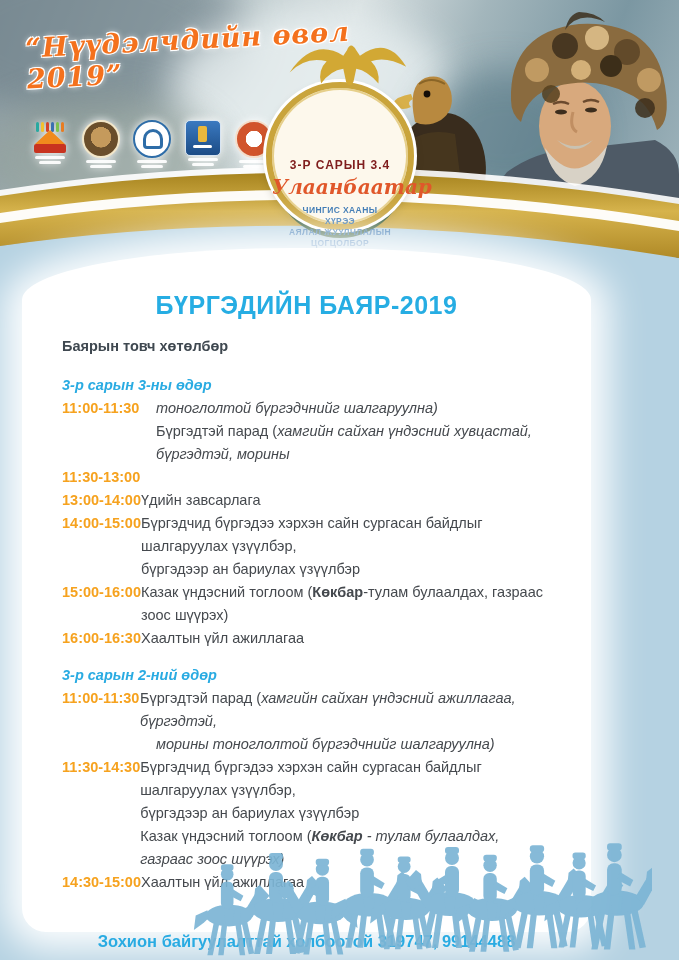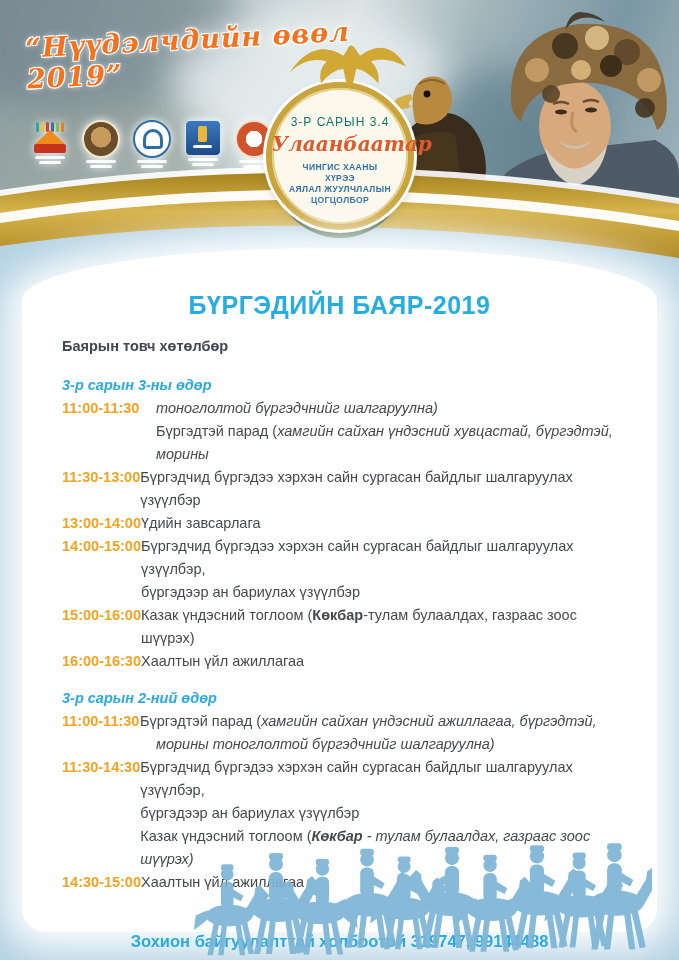--- a/index.html
+++ b/index.html
@@ -52,7 +52,7 @@
          background:#fdf8ec;border:6px solid #c9a43c;
          box-shadow:0 0 0 3px #fff,inset 0 0 0 2px #e6cf8a,0 4px 10px rgba(60,50,10,.25);
          text-align:center;box-sizing:border-box;padding-top:27px;}
-  .badge .dates{font-size:12px;font-weight:normal;color:#0f766e;letter-spacing:1px;}
+  .badge .dates{font-size:12px;font-weight:bold;color:#7f1d1d;letter-spacing:1px;margin-top:43px;}
   .badge .city{font-family:"DejaVu Serif",serif;font-style:italic;font-weight:bold;
                font-size:20px;color:#e0572a;margin-top:3px;text-align:right;}
   .badge .venue{margin-top:6px;font-size:8.5px;font-weight:bold;color:#2e6fae;line-height:11px;letter-spacing:.4px;}

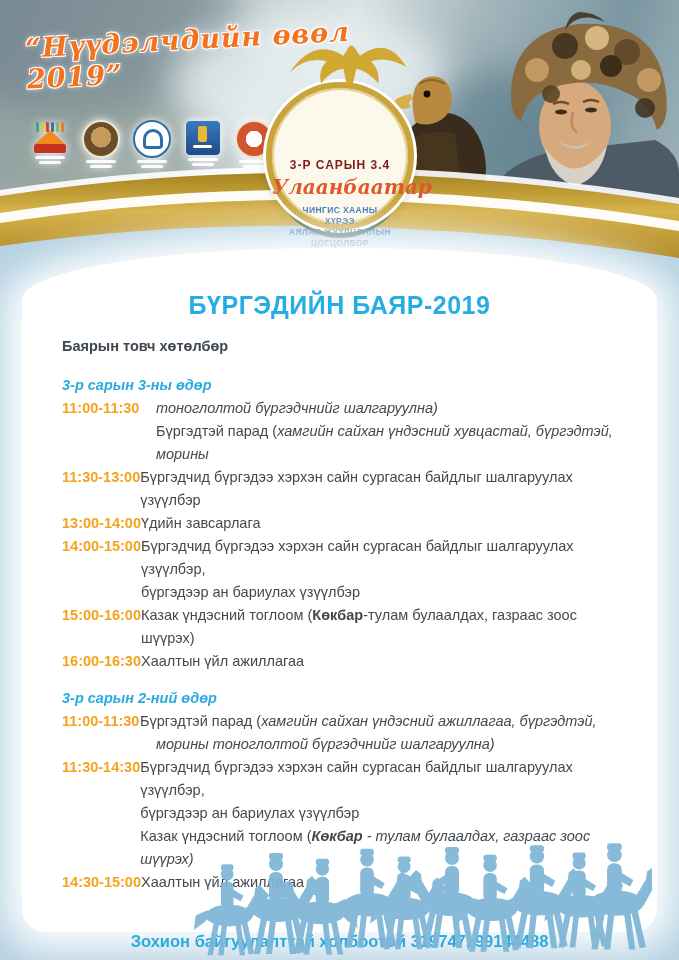--- a/index.html
+++ b/index.html
@@ -59,7 +59,7 @@
   .gold-eagle{position:absolute;left:278px;top:28px;width:138px;height:74px;}
 
   
-  .card{position:absolute;left:22px;top:248px;width:635px;height:684px;background:#fff;
+  .card{position:absolute;left:22px;top:248px;width:569px;height:684px;background:#fff;
         border-radius:48% 48% 24px 24px / 52px 52px 24px 24px;
         box-shadow:0 0 36px 18px rgba(255,255,255,.95);}
   .card-inner{padding:46px 40px 0 40px;color:#45494e;font-size:14.5px;line-height:23px;}

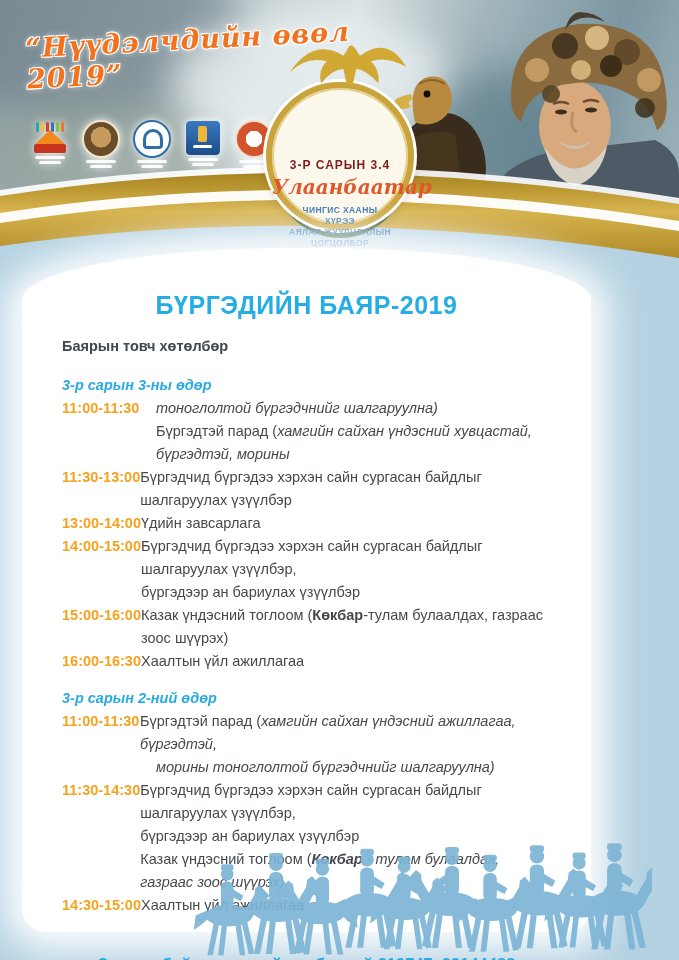--- a/index.html
+++ b/index.html
@@ -219,9 +219,6 @@
             </div>
             <div class="row">
               <span class="time">11:30-13:00</span>
-              <div class="desc">
-                <div class="line"><span>Бүргэдчид бүргэдээ хэрхэн сайн сургасан байдлыг шалгаруулах үзүүлбэр</span></div>
-              </div>
             </div>
             <div class="row">
               <span class="time">13:00-14:00</span>

